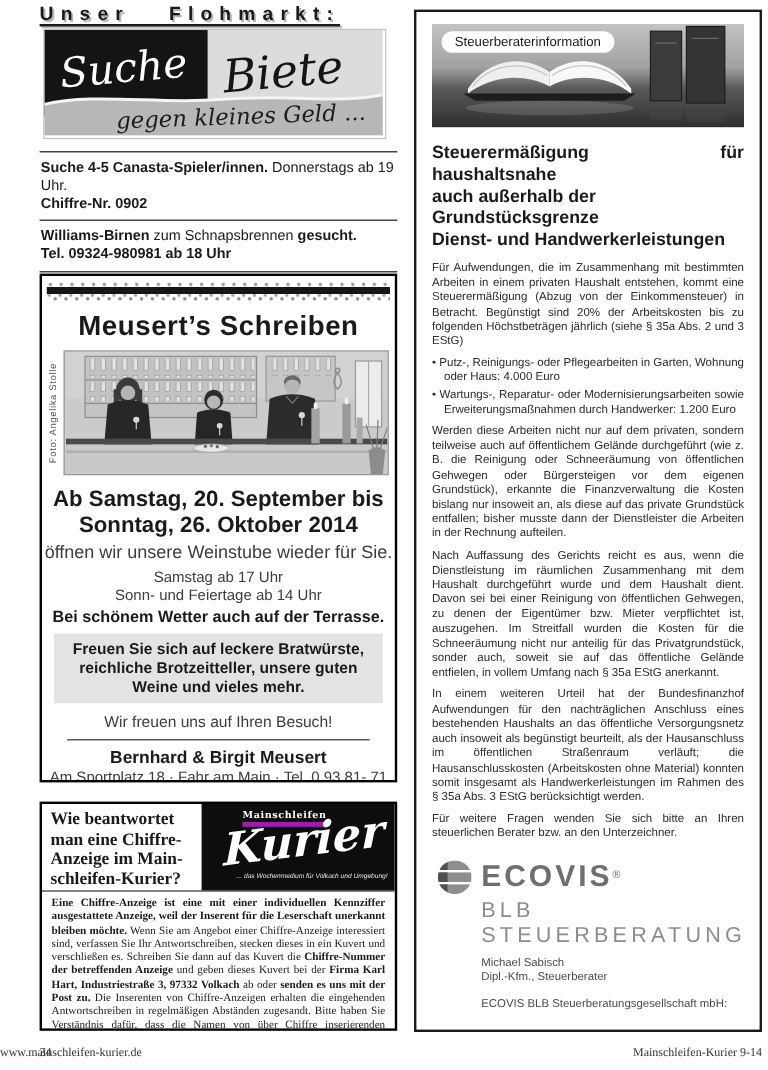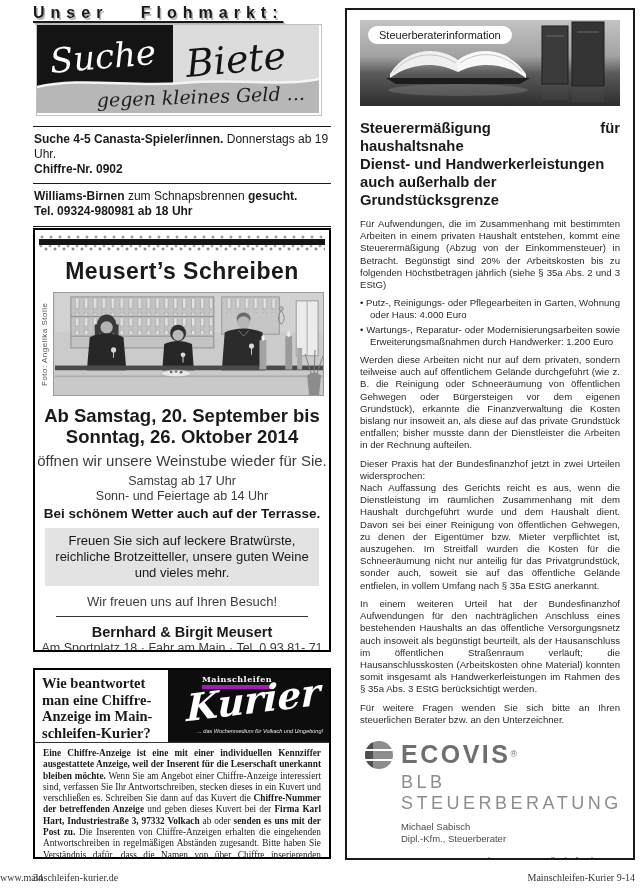--- a/index.html
+++ b/index.html
@@ -257,8 +257,8 @@
 
     <div class="st-heading">
       <div class="jl">Steuerermäßigung für haushaltsnahe</div>
+      <div>auch außerhalb der Grundstücksgrenze</div>
       <div>Dienst- und Handwerkerleistungen</div>
-      <div>auch außerhalb der Grundstücksgrenze</div>
     </div>
 
     <div class="st-text">

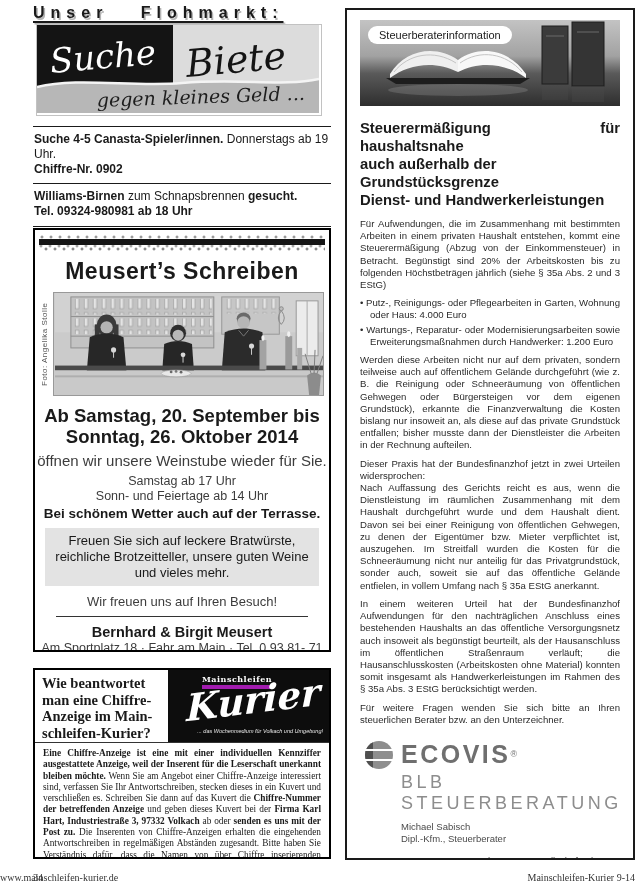--- a/index.html
+++ b/index.html
@@ -268,7 +268,6 @@
         <div class="bullet">Wartungs-, Reparatur- oder Modernisierungsarbeiten sowie Erweiterungsmaßnahmen durch Handwerker: 1.200 Euro</div>
       </div>
       <p class="para">Werden diese Arbeiten nicht nur auf dem privaten, sondern teilweise auch auf öffentlichem Gelände durchgeführt (wie z. B. die Reinigung oder Schneeräumung von öffentlichen Gehwegen oder Bürgersteigen vor dem eigenen Grundstück), erkannte die Finanzverwaltung die Kosten bislang nur insoweit an, als diese auf das private Grundstück entfallen; bisher musste dann der Dienstleister die Arbeiten in der Rechnung aufteilen.</p>
-      <p class="para tight">Dieser Praxis hat der Bundesfinanzhof jetzt in zwei Urteilen widersprochen:</p>
       <p class="para">Nach Auffassung des Gerichts reicht es aus, wenn die Dienstleistung im räumlichen Zusammenhang mit dem Haushalt durchgeführt wurde und dem Haushalt dient. Davon sei bei einer Reinigung von öffentlichen Gehwegen, zu denen der Eigentümer bzw. Mieter verpflichtet ist, auszugehen. Im Streitfall wurden die Kosten für die Schneeräumung nicht nur anteilig für das Privatgrundstück, sonder auch, soweit sie auf das öffentliche Gelände entfielen, in vollem Umfang nach § 35a EStG anerkannt.</p>
       <p class="para">In einem weiteren Urteil hat der Bundesfinanzhof Aufwendungen für den nachträglichen Anschluss eines bestehenden Haushalts an das öffentliche Versorgungsnetz auch insoweit als begünstigt beurteilt, als der Hausanschluss im öffentlichen Straßenraum verläuft; die Hausanschlusskosten (Arbeitskosten ohne Material) konnten somit insgesamt als Handwerkerleistungen im Rahmen des § 35a Abs. 3 EStG berücksichtigt werden.</p>
       <p class="para">Für weitere Fragen wenden Sie sich bitte an Ihren steuerlichen Berater bzw. an den Unterzeichner.</p>

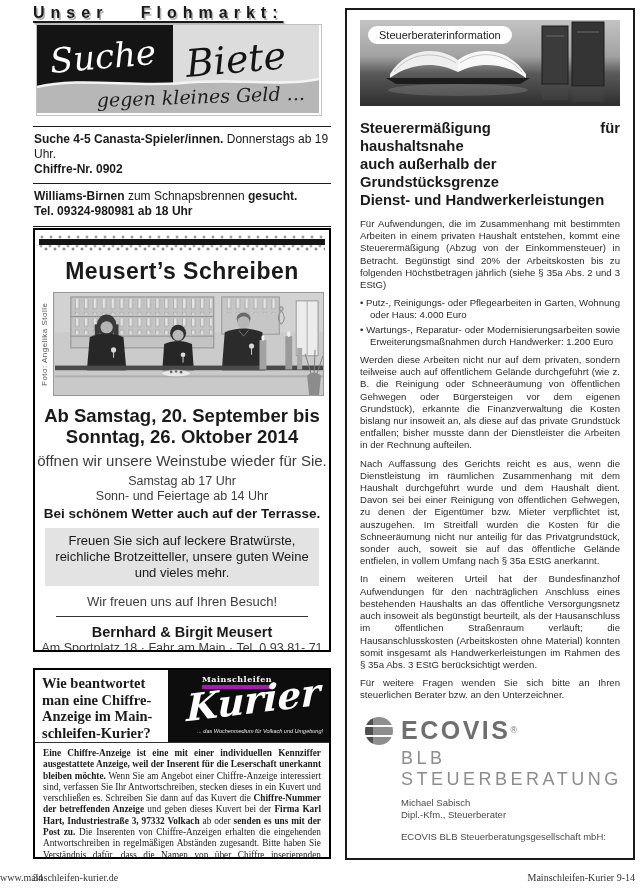--- a/index.html
+++ b/index.html
@@ -39,7 +39,7 @@
   .ws-hours{margin-top:5px;font-size:12.5px;line-height:15px;color:#3c3c3c;}
   .ws-terrace{margin-top:2px;font-size:13.5px;font-weight:bold;}
   .ws-highlight{margin:7px 10px 0;background:#e3e3e3;padding:5px 8px;font-size:13px;
-    font-weight:normal;line-height:16px;}
+    font-weight:bold;line-height:16px;}
   .ws-welcome{margin-top:8px;font-size:13px;color:#3c3c3c;}
   .ws-hr{margin:7px auto 0;width:252px;border-top:1.5px solid #333;}
   .ws-owners{margin-top:7px;font-size:14.5px;font-weight:bold;}

